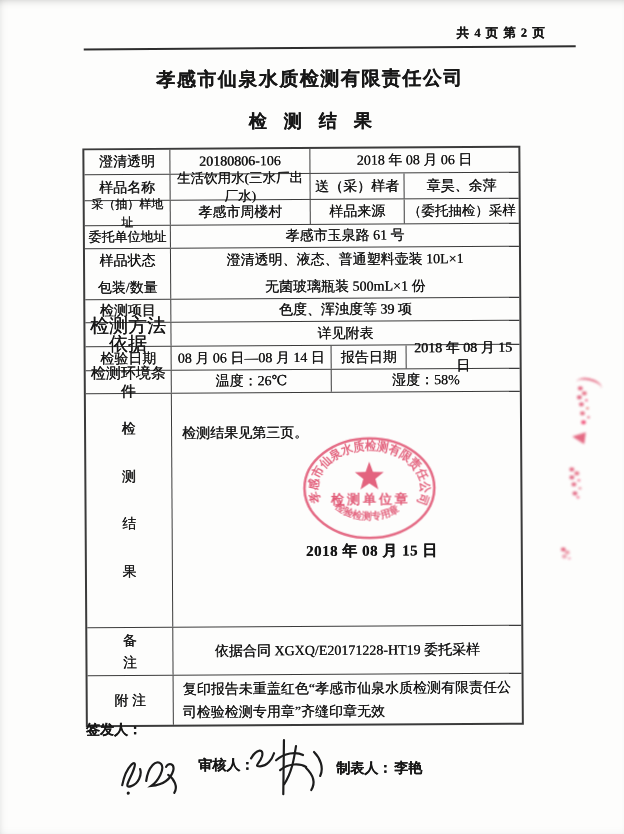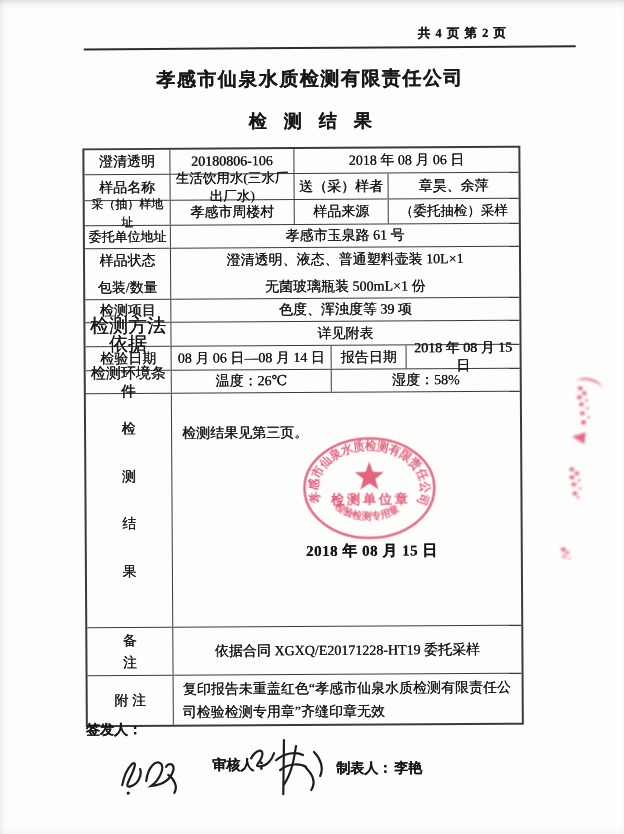--- a/index.html
+++ b/index.html
@@ -13,7 +13,7 @@
   .tilt{position:absolute;inset:0;transform:rotate(-0.35deg);transform-origin:310px 420px;}
   .ink{text-shadow:0.3px 0 0 currentColor;}
 
-  .page-info{position:absolute;left:420px;top:26px;width:128px;text-align:left;
+  .page-info{position:absolute;left:420px;top:26px;width:128px;text-align:right;
     font-size:12.5px;font-weight:700;letter-spacing:1px;}
   .top-rule{position:absolute;left:86px;top:47px;width:492px;height:2px;background:#2e2e2e;}
   .company-title{position:absolute;left:0;top:66px;width:624px;text-align:center;

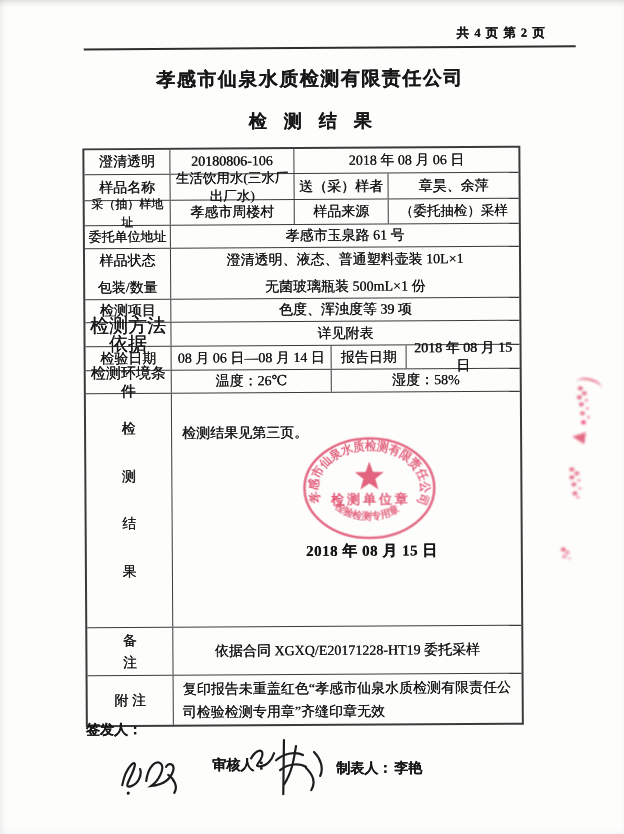--- a/index.html
+++ b/index.html
@@ -28,7 +28,7 @@
     border-right:1.5px solid #3b3b3b;box-sizing:border-box;font-size:14px;line-height:18px;padding:1px 2px;}
   .cell.last{border-right:none;}
   .w86{width:86px;flex:none;}
-  .w140{width:124px;flex:none;}
+  .w140{width:140px;flex:none;}
   .w94{width:94px;flex:none;}
   .w160{width:160px;flex:none;}
   .w75{width:75px;flex:none;}

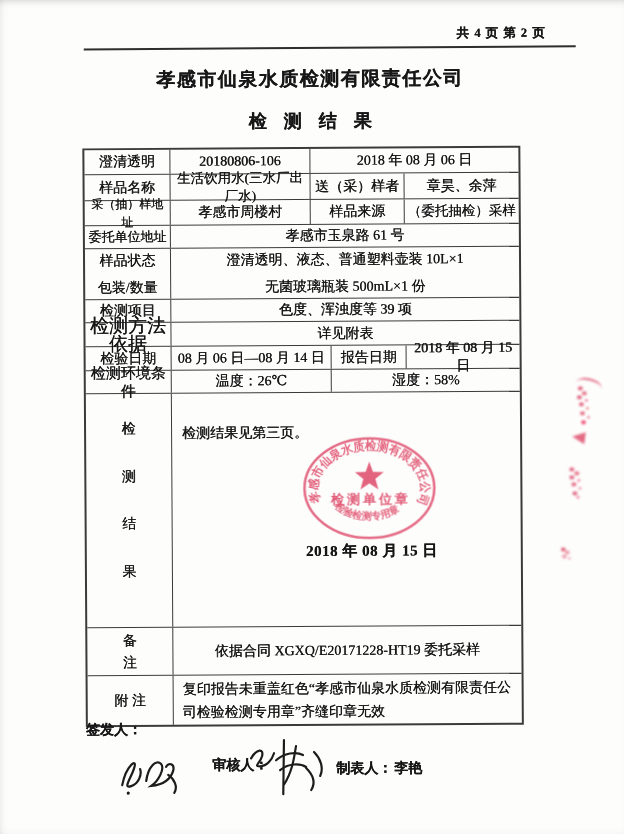--- a/index.html
+++ b/index.html
@@ -42,7 +42,7 @@
     font-size:15px;font-weight:700;letter-spacing:0.5px;}
   .sig-label{position:absolute;font-size:14px;font-weight:700;}
   .lab-issuer{left:84px;top:720px;}
-  .lab-reviewer{left:210px;top:756px;text-align:right;}
+  .lab-reviewer{left:196px;top:756px;text-align:right;}
   .lab-tabulator{left:334px;top:760px;}
   .name-tabulator{left:392px;top:760px;font-weight:700;}
   .sig-svg{position:absolute;}

